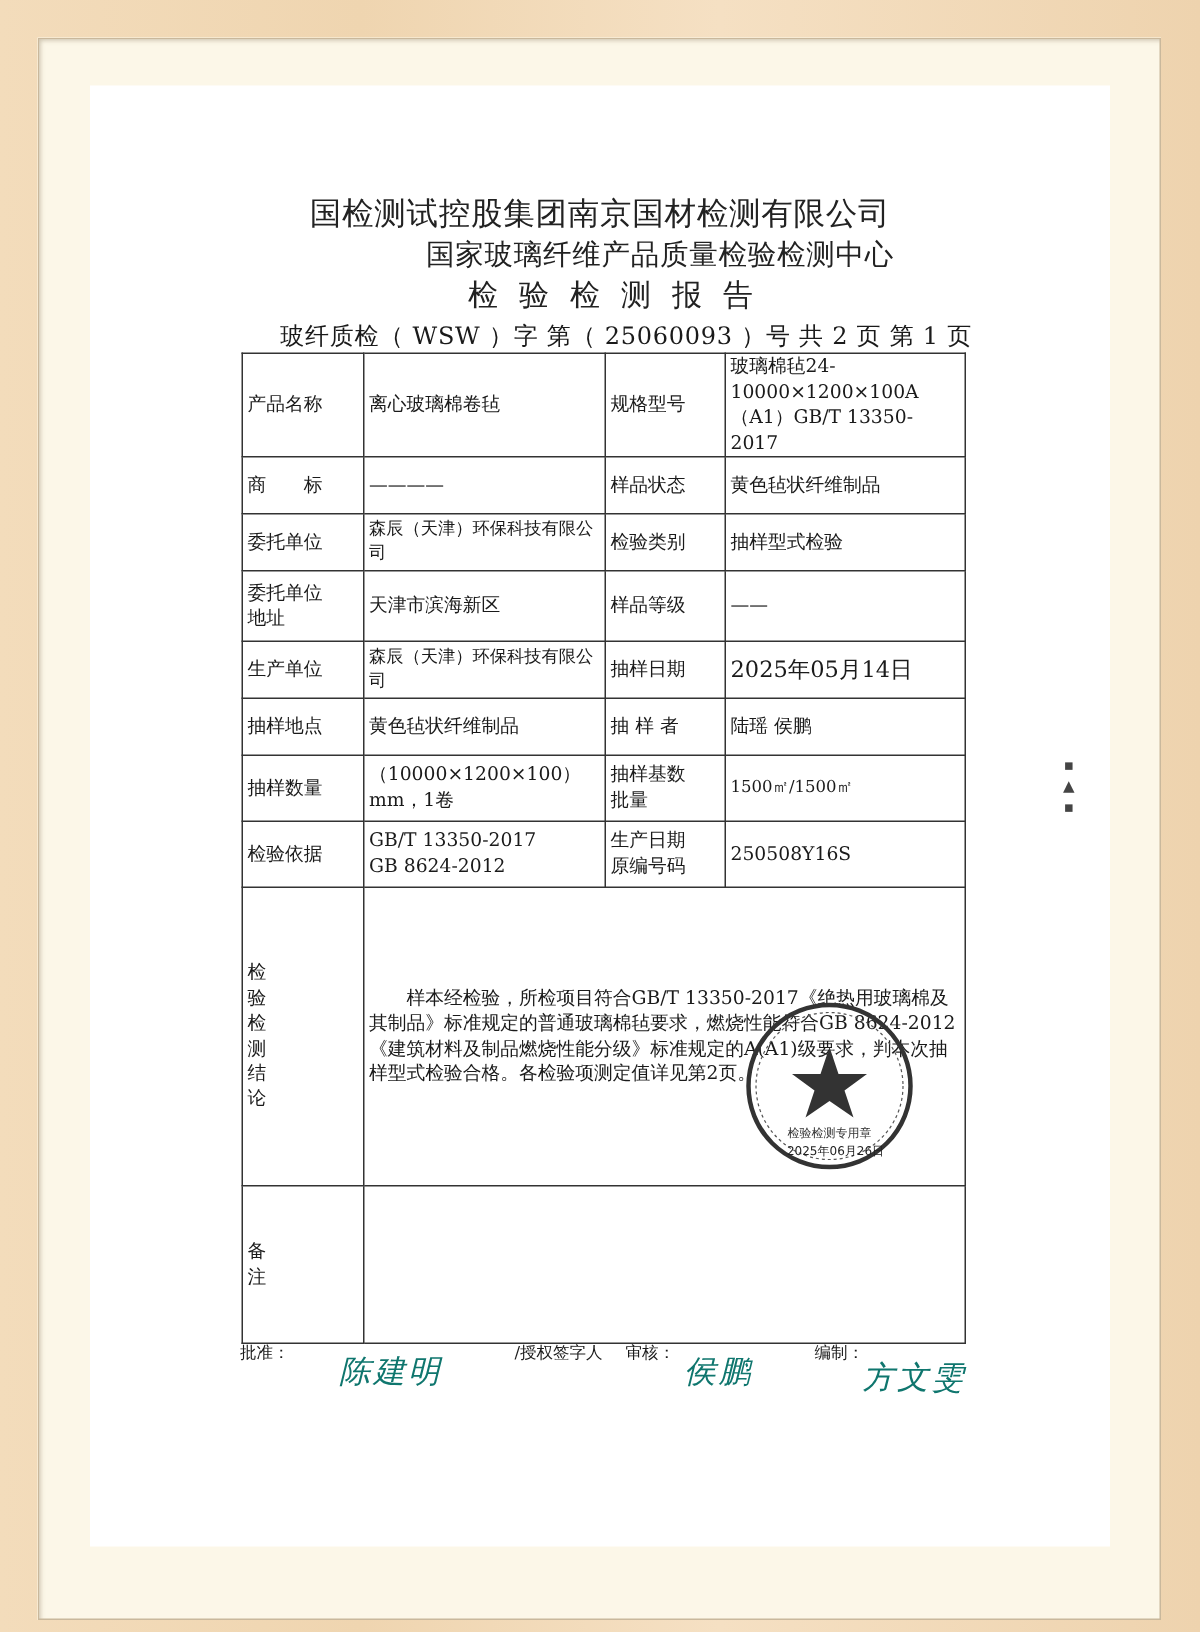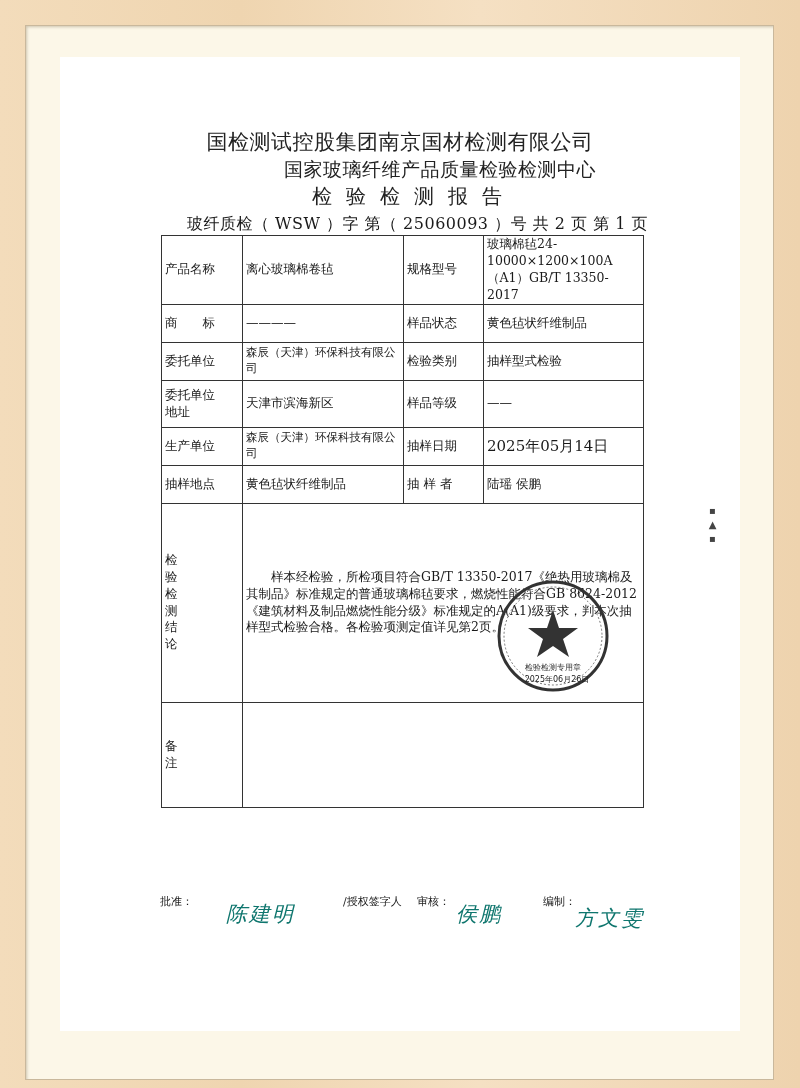--- a/index.html
+++ b/index.html
@@ -125,6 +125,13 @@
     <td>抽 样 者</td>
     <td>陆瑶 侯鹏</td>
   </tr>
+  <tr style="height:44px">
+    <td>抽样数量</td>
+    <td class="mono">（10000×1200×100）mm，1卷</td>
+    <td class="small" style="white-space:pre-line">抽样基数
+批量</td>
+    <td style="font-size:11px">1500㎡/1500㎡</td>
+  </tr>
   <tr style="height:199px">
     <td class="conclusion-label" style="white-space:pre-line">检
 验

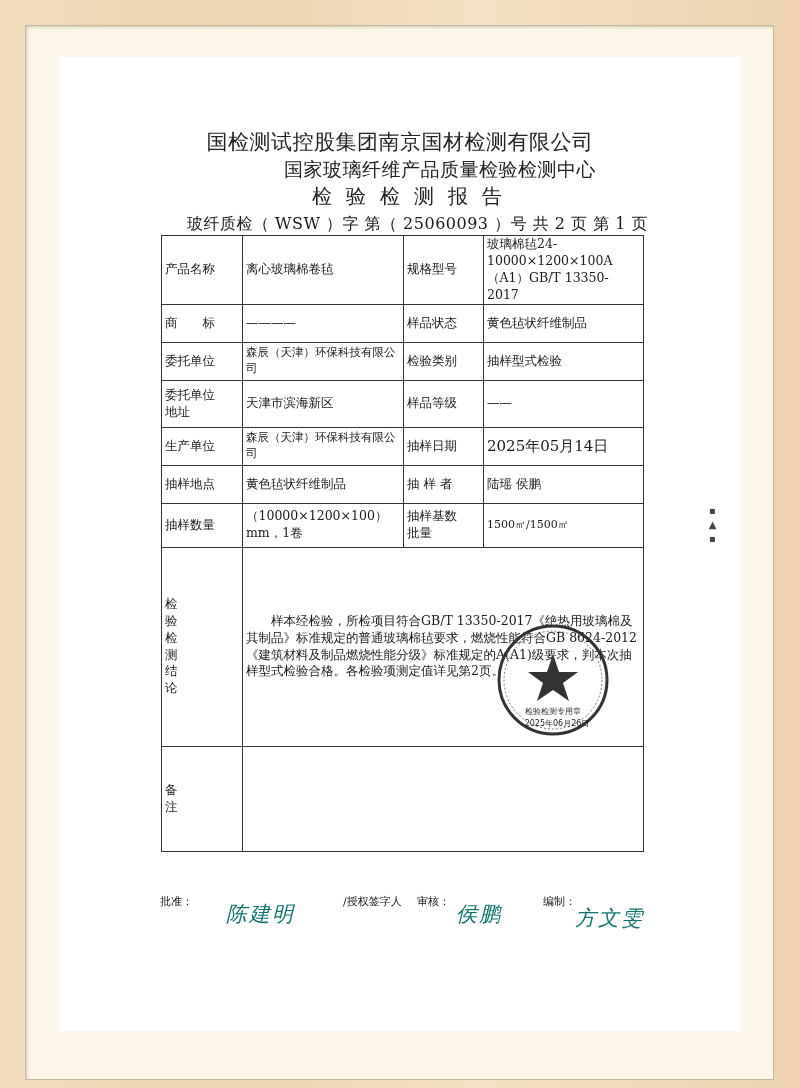--- a/index.html
+++ b/index.html
@@ -132,6 +132,14 @@
 批量</td>
     <td style="font-size:11px">1500㎡/1500㎡</td>
   </tr>
+  <tr style="height:44px">
+    <td>检验依据</td>
+    <td class="mono" style="white-space:pre-line">GB/T 13350-2017
+GB 8624-2012</td>
+    <td class="small" style="white-space:pre-line">生产日期
+原编号码</td>
+    <td class="mono">250508Y16S</td>
+  </tr>
   <tr style="height:199px">
     <td class="conclusion-label" style="white-space:pre-line">检
 验

